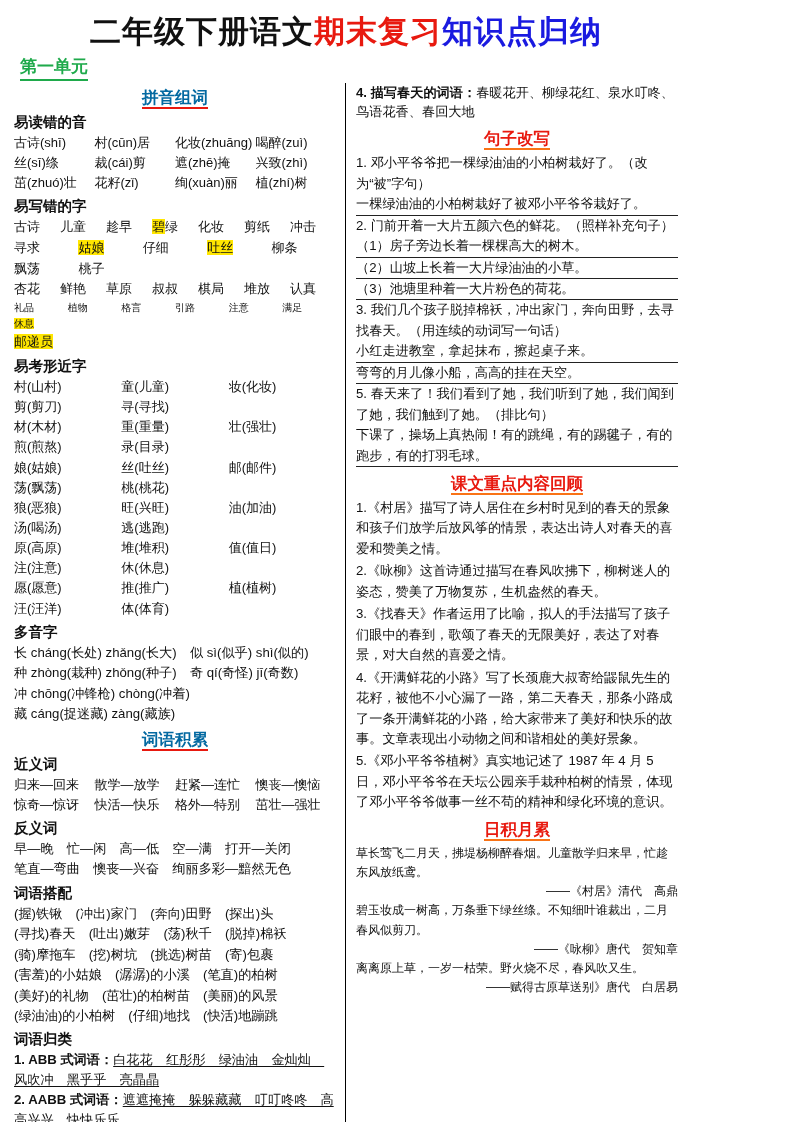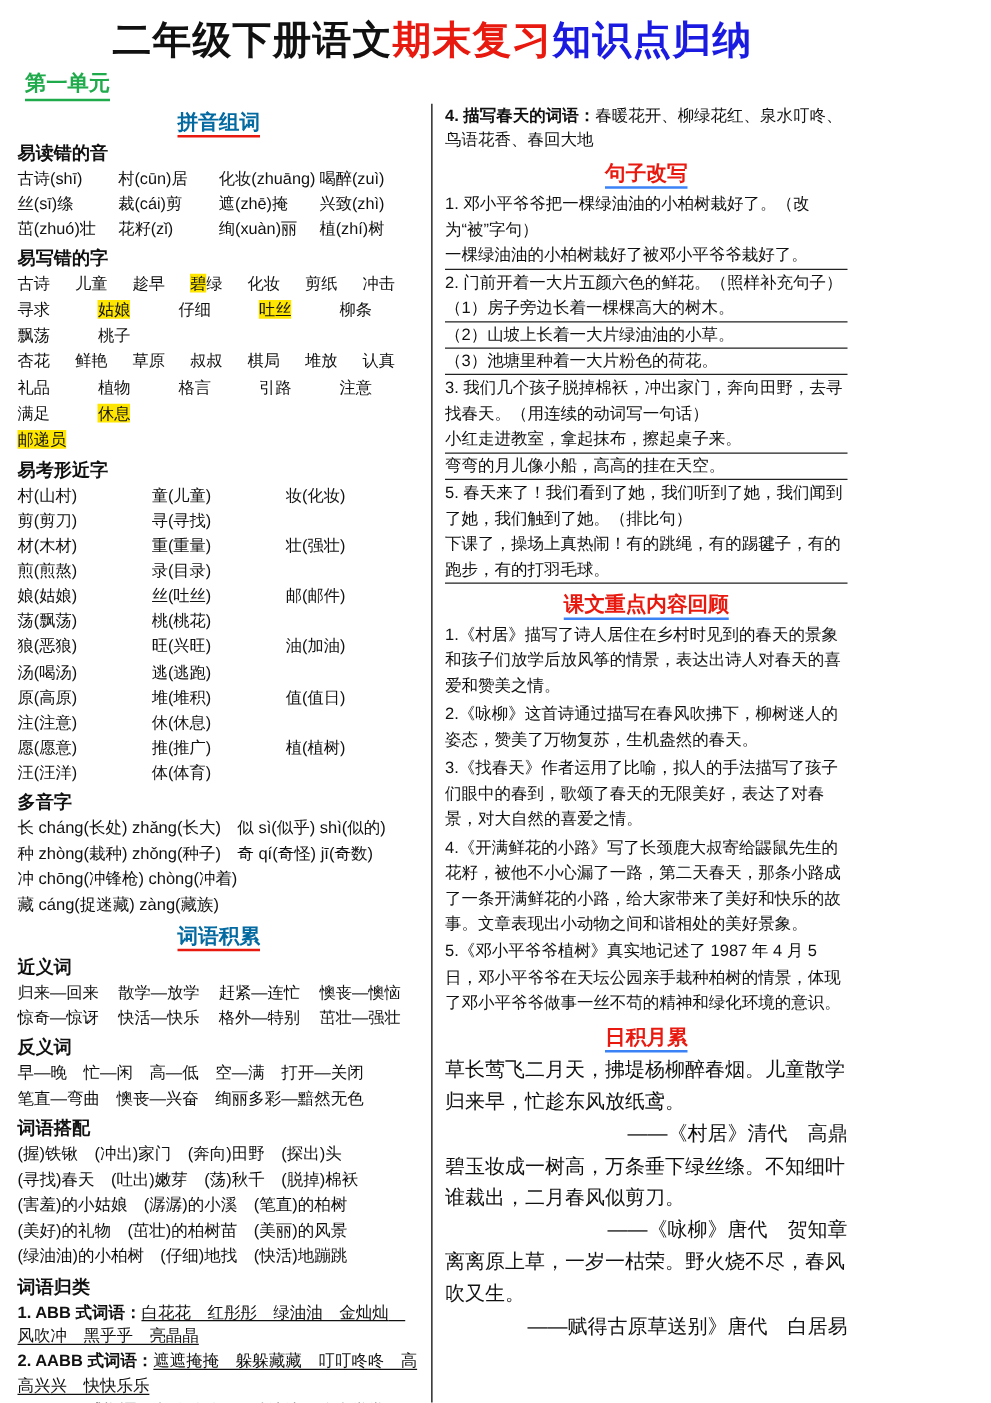--- a/index.html
+++ b/index.html
@@ -54,7 +54,7 @@
   .sec-red-center{
     text-align:center;color:#e8190f;font-weight:bold;font-size:16.5px;margin:6px 0 3px 0;
   }
-  .sec-red-center span{border-bottom:2px solid #3b82f6;padding-bottom:1px;}
+  .sec-red-center span{border-bottom:2px solid #f97316;padding-bottom:1px;}
 
   .ul-full{border-bottom:1px solid #222;}
 

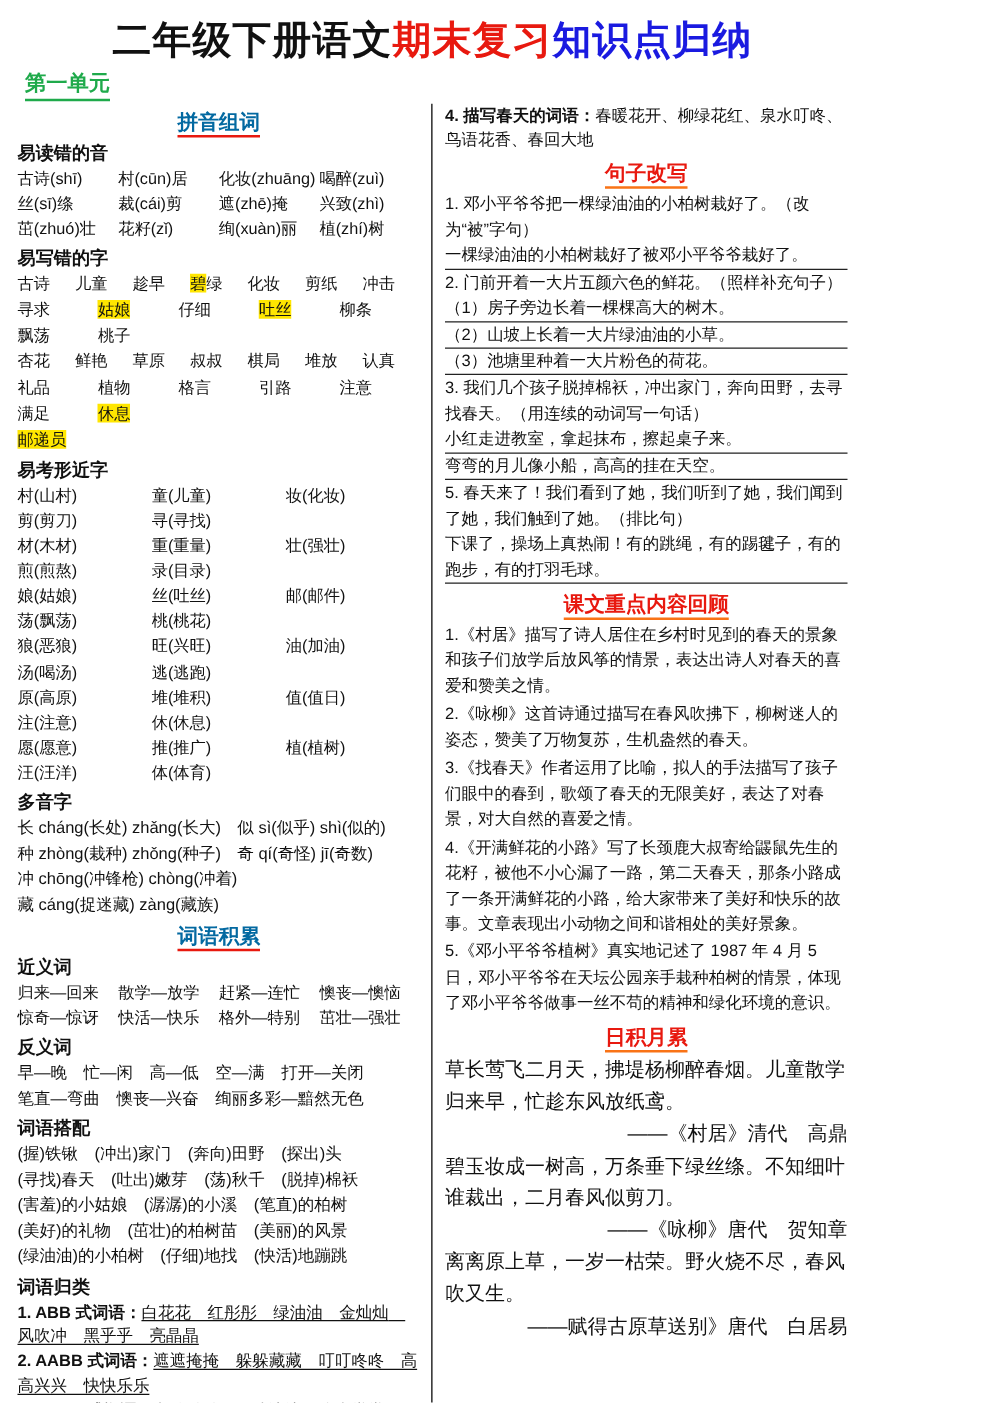--- a/index.html
+++ b/index.html
@@ -129,7 +129,7 @@
             <div style="white-space: nowrap;">堆放</div>
             <div style="white-space: nowrap;">认真</div>
           </div>
-          <div style="display: grid; grid-template-columns: repeat(5, 1fr); font-size: 13px; line-height: 1.6;">
+          <div style="display: grid; grid-template-columns: repeat(6, 1fr); font-size: 10px; line-height: 1.6;">
             <div style="white-space: nowrap;">礼品</div>
             <div style="white-space: nowrap;">植物</div>
             <div style="white-space: nowrap;">格言</div>

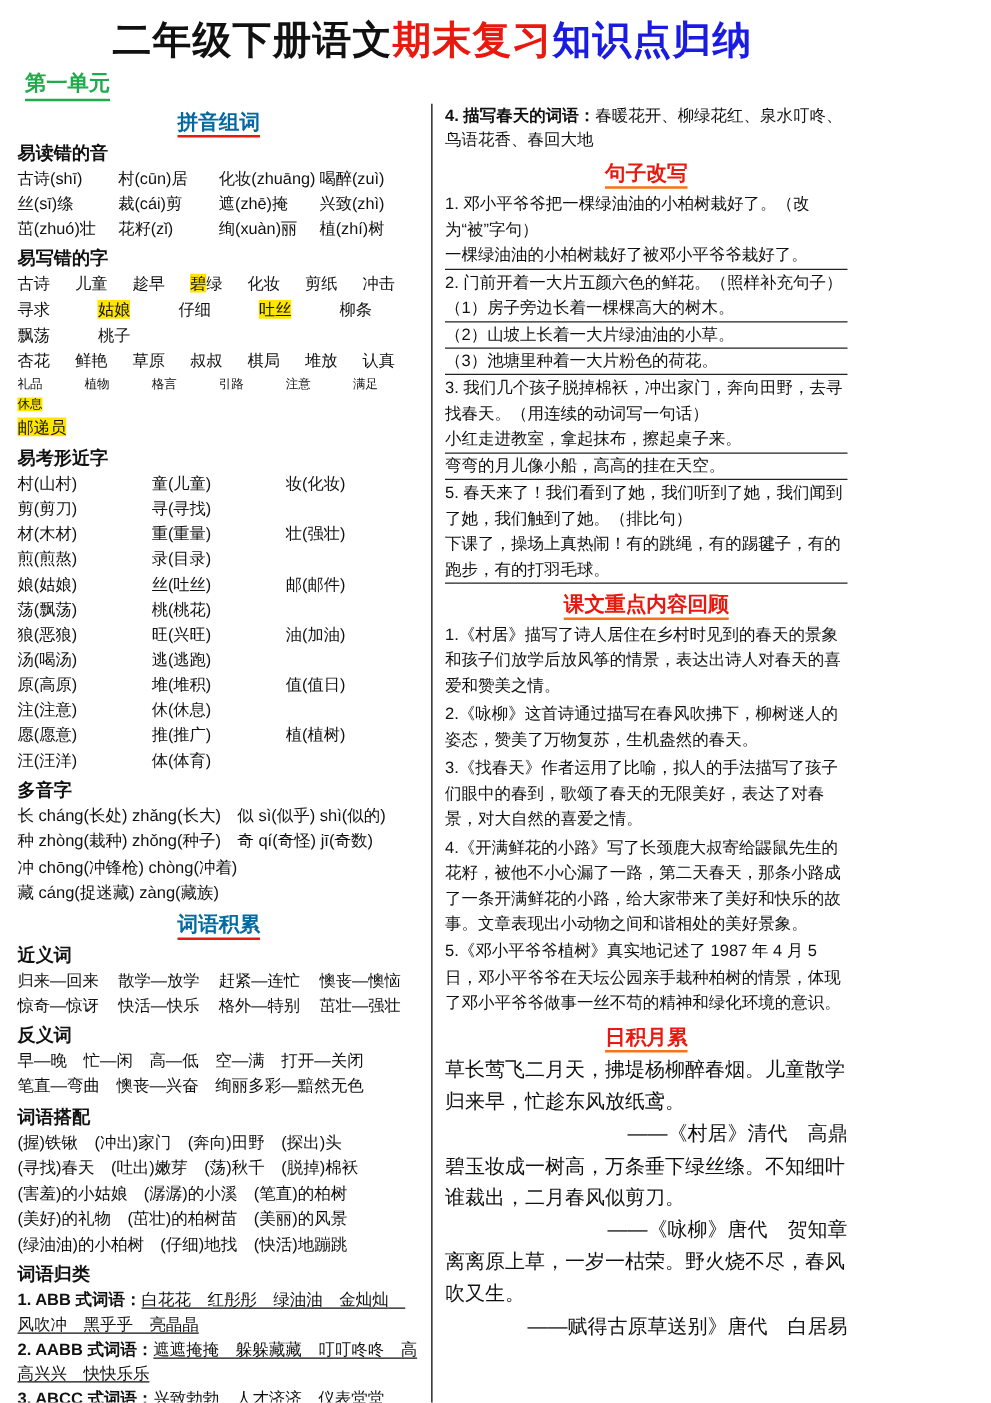--- a/index.html
+++ b/index.html
@@ -58,7 +58,7 @@
 
   .ul-full{border-bottom:1px solid #222;}
 
-  .poem{font-size:16px;line-height:1.6;}
+  .poem{font-size:12px;line-height:1.6;}
   .sign{display:block;text-align:right;}
 </style>
 </head>

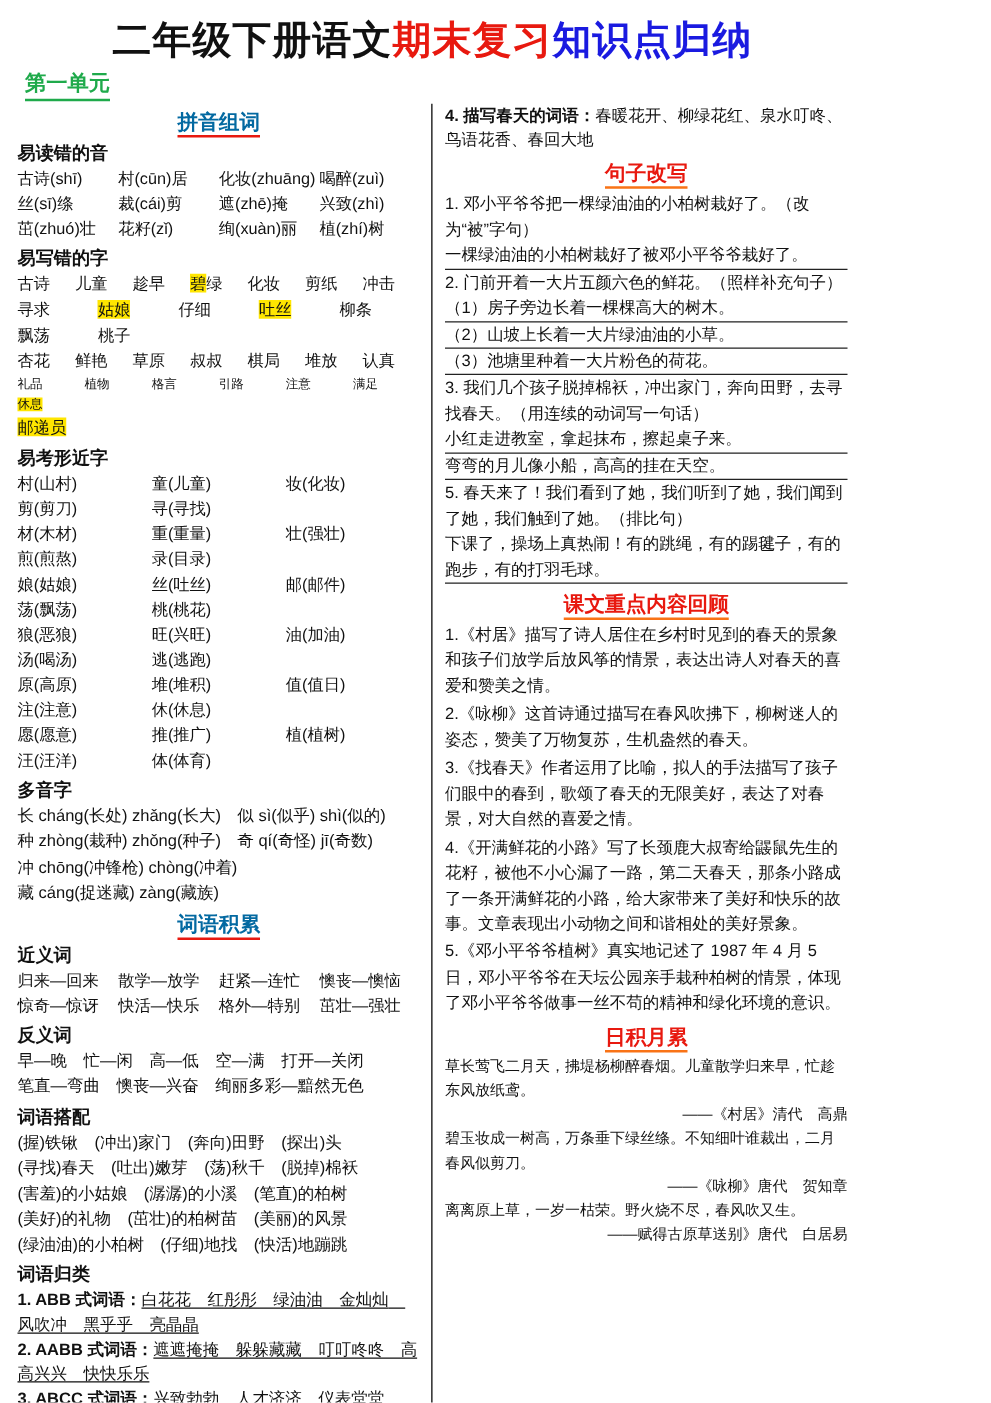--- a/index.html
+++ b/index.html
@@ -225,6 +225,7 @@
       <div id="dapei" class="txt">
           <div class="line">(握)铁锹　(冲出)家门　(奔向)田野　(探出)头</div>
           <div class="line">(寻找)春天　(吐出)嫩芽　(荡)秋千　(脱掉)棉袄</div>
+          <div class="line">(骑)摩拖车　(挖)树坑　(挑选)树苗　(寄)包裹</div>
           <div class="line">(害羞)的小姑娘　(潺潺)的小溪　(笔直)的柏树</div>
           <div class="line">(美好)的礼物　(茁壮)的柏树苗　(美丽)的风景</div>
           <div class="line">(绿油油)的小柏树　(仔细)地找　(快活)地蹦跳</div>

